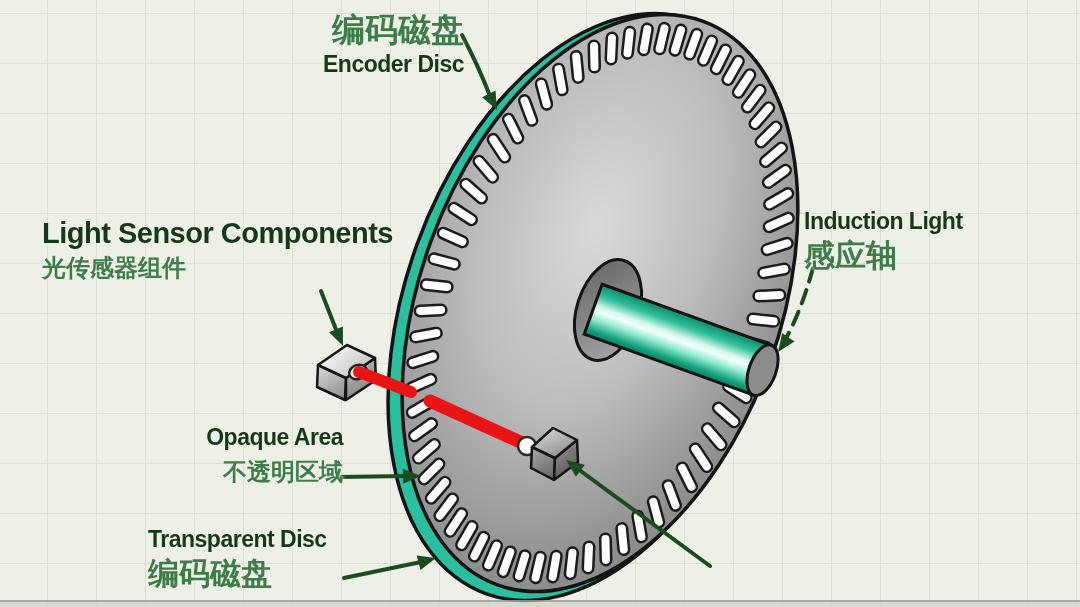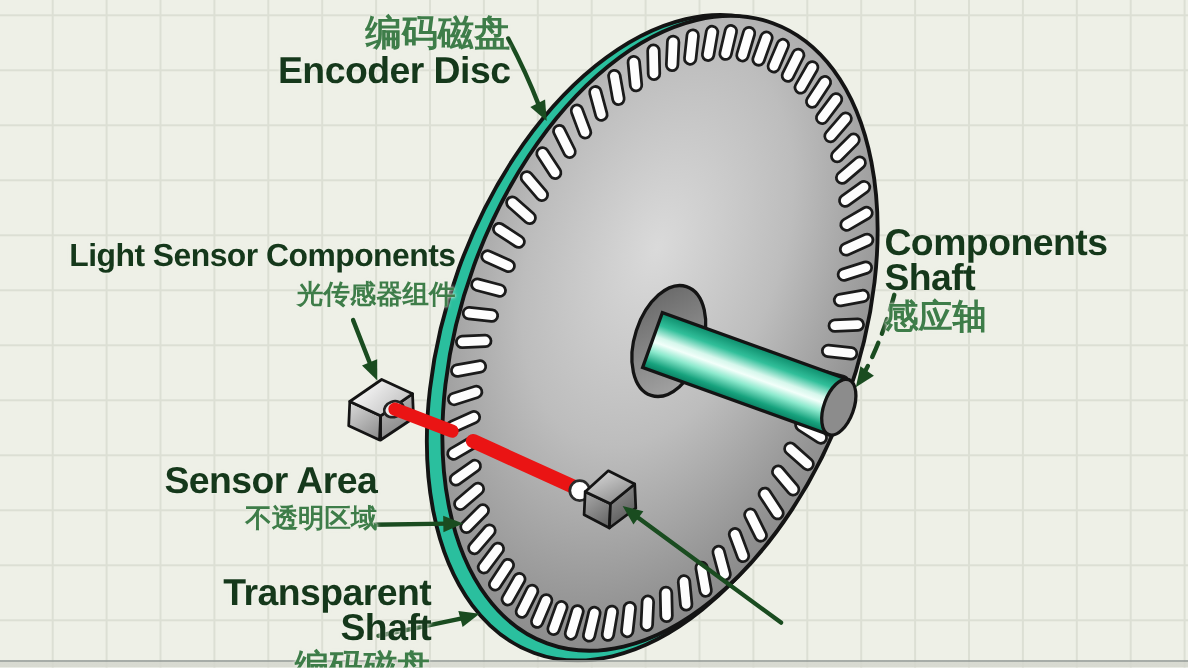--- a/index.html
+++ b/index.html
@@ -17,7 +17,7 @@
   .lbl{position:absolute;z-index:10;text-shadow:0 0 4px rgba(240,242,233,.95),0 0 2px rgba(240,242,233,.9);}
   .lbl.right{text-align:right;}
   .lbl.center{text-align:right;}
-  .lbl .en{font-weight:bold;color:#15381b;font-size:34px;line-height:32px;letter-spacing:-0.5px;}
+  .lbl .en{font-weight:bold;color:#15381b;font-size:23px;line-height:32px;letter-spacing:-0.5px;}
   .lbl .en.big{font-size:29px;}
   .lbl .zh{color:#3e7d49;font-size:24px;line-height:37px;font-weight:600;}
   .lbl .zh.big{font-size:33px;}

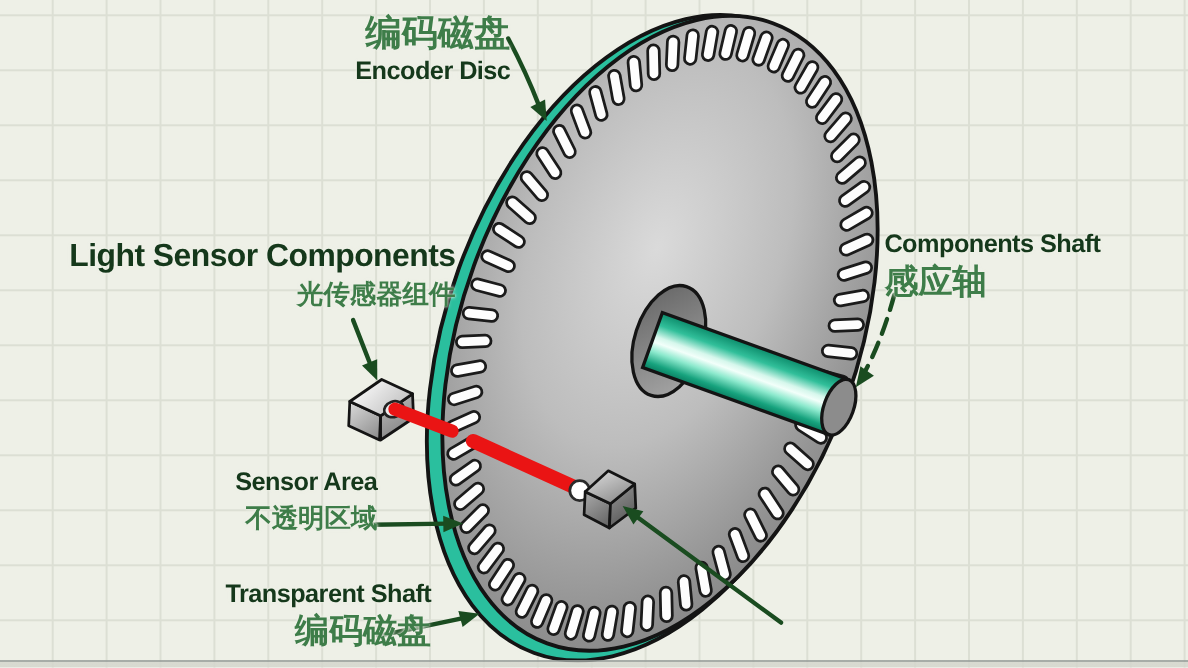--- a/index.html
+++ b/index.html
@@ -16,7 +16,7 @@
   #diagram-svg{position:absolute;left:0;top:0;z-index:1;}
   .lbl{position:absolute;z-index:10;text-shadow:0 0 4px rgba(240,242,233,.95),0 0 2px rgba(240,242,233,.9);}
   .lbl.right{text-align:right;}
-  .lbl.center{text-align:right;}
+  .lbl.center{text-align:left;}
   .lbl .en{font-weight:bold;color:#15381b;font-size:23px;line-height:32px;letter-spacing:-0.5px;}
   .lbl .en.big{font-size:29px;}
   .lbl .zh{color:#3e7d49;font-size:24px;line-height:37px;font-weight:600;}

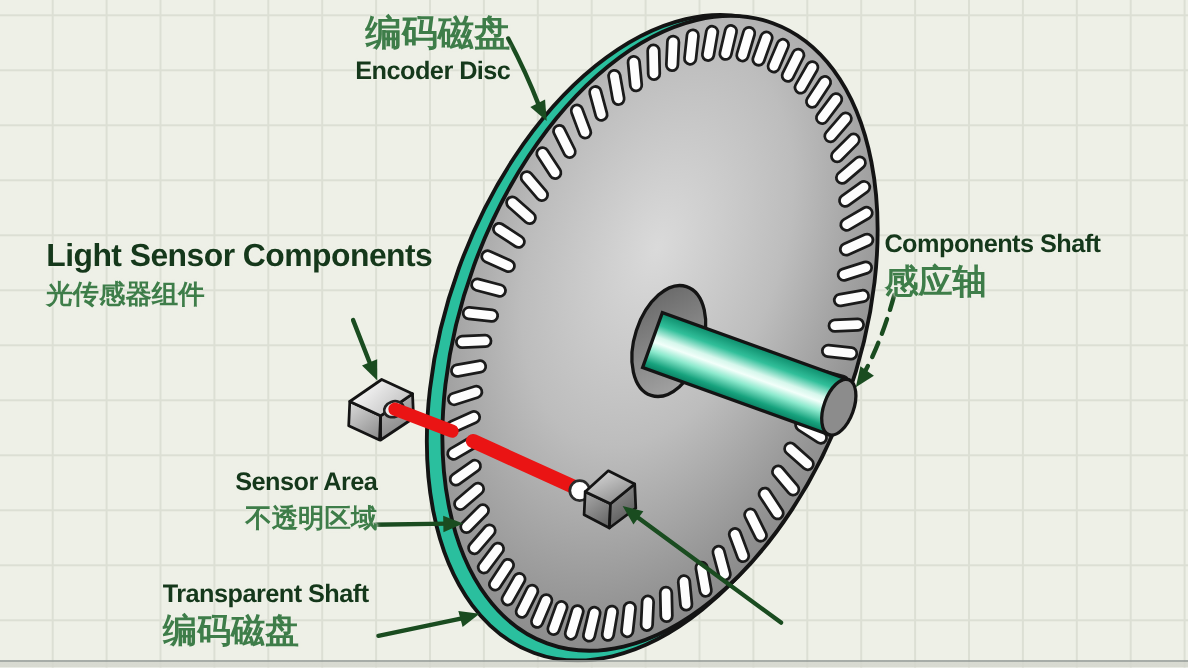--- a/index.html
+++ b/index.html
@@ -254,7 +254,7 @@
   </div>
 
   <div class="lbl" style="left:804px;top:205px">
-    <div class="en">Components Shaft</div>
+    <div class="en">Induction Light</div>
     <div class="zh sm">感应轴</div>
   </div>
 

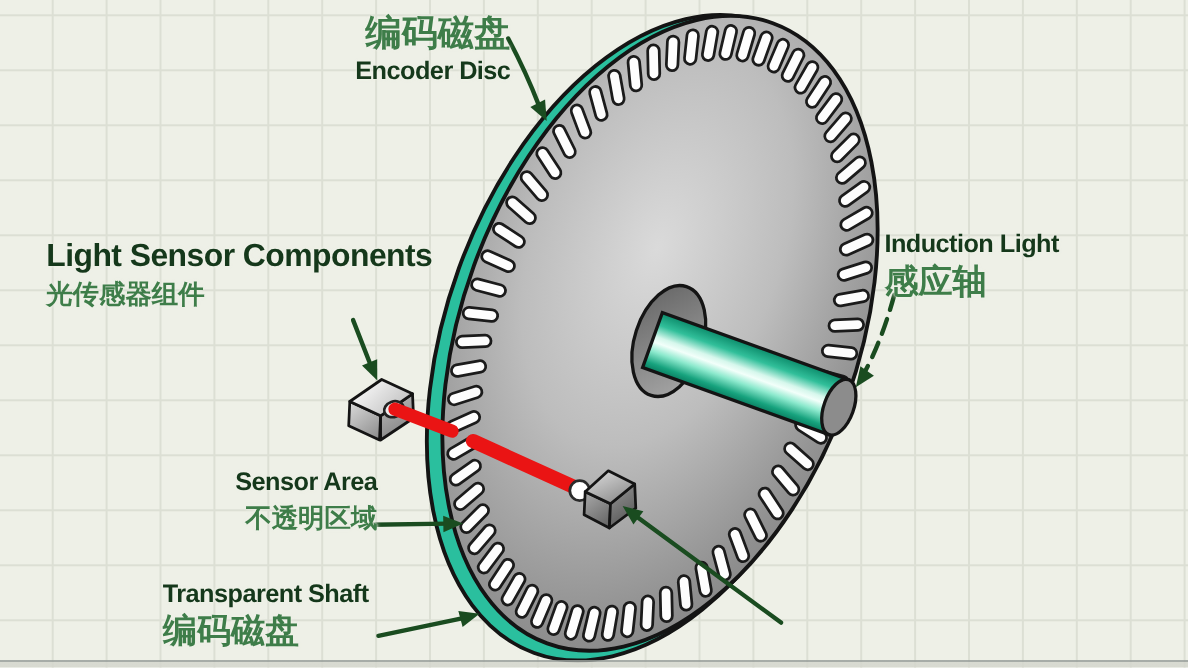--- a/index.html
+++ b/index.html
@@ -259,7 +259,7 @@
   </div>
 
   <div class="lbl right" style="left:95px;top:421px;width:248px">
-    <div class="en">Sensor Area</div>
+    <div class="en">Opaque Area</div>
     <div class="zh">不透明区域</div>
   </div>
 

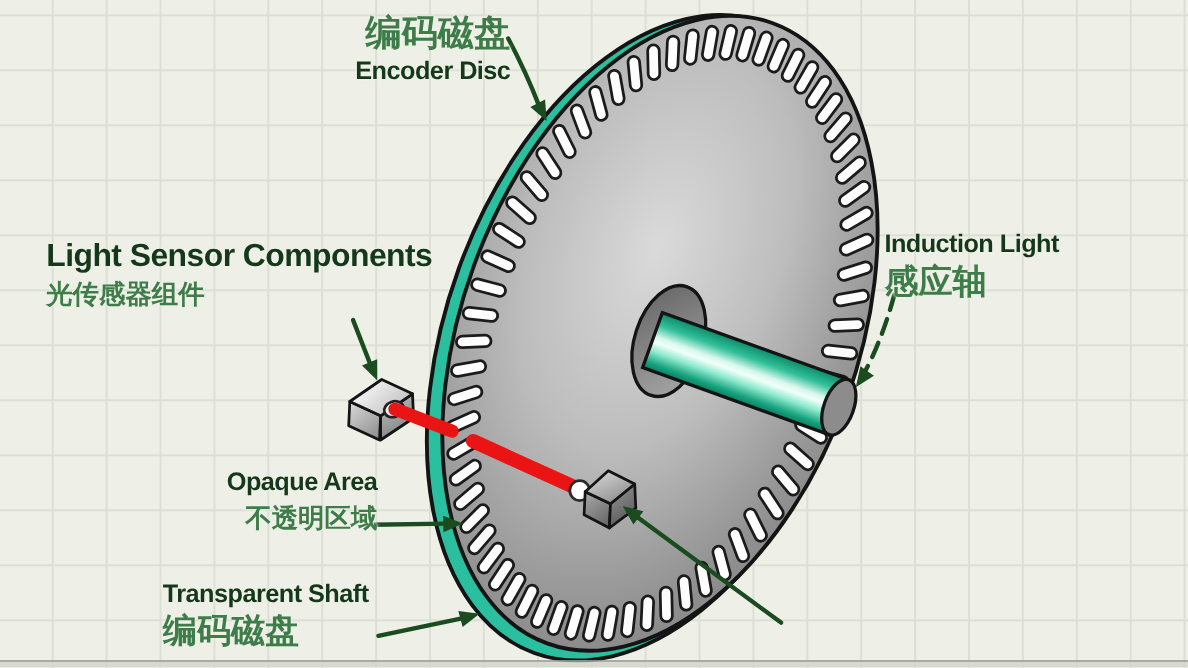--- a/index.html
+++ b/index.html
@@ -264,7 +264,7 @@
   </div>
 
   <div class="lbl center" style="left:148px;top:523px;width:244px">
-    <div class="en">Transparent Shaft</div>
+    <div class="en">Transparent Disc</div>
     <div class="zh sm">编码磁盘</div>
   </div>
 

